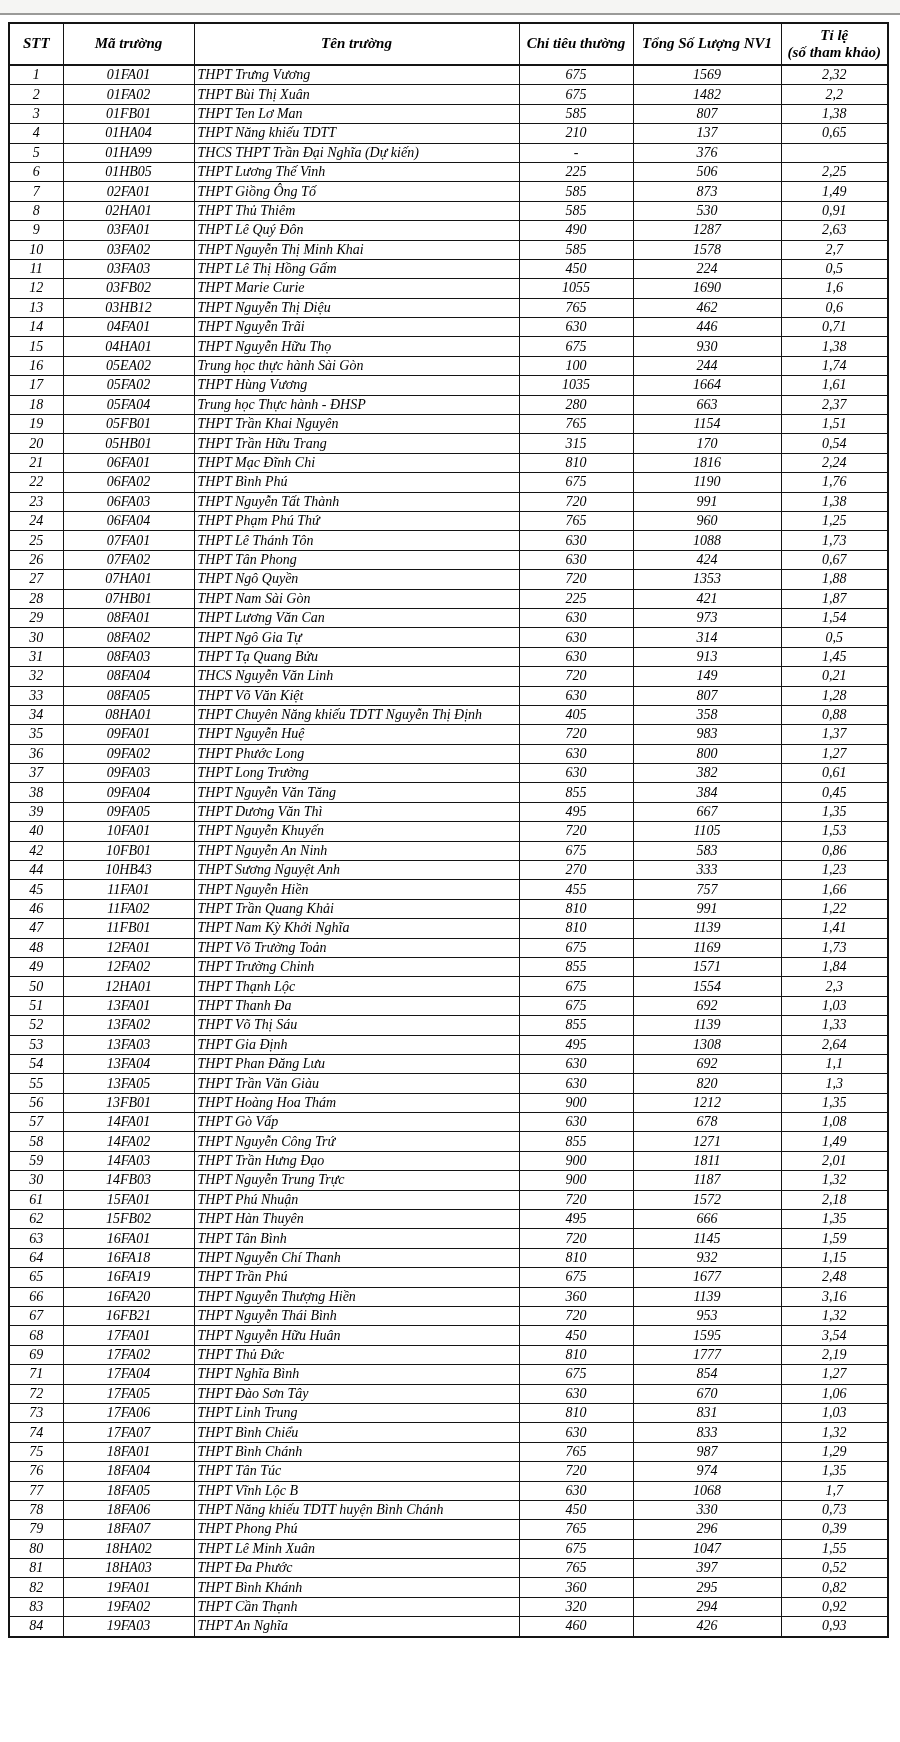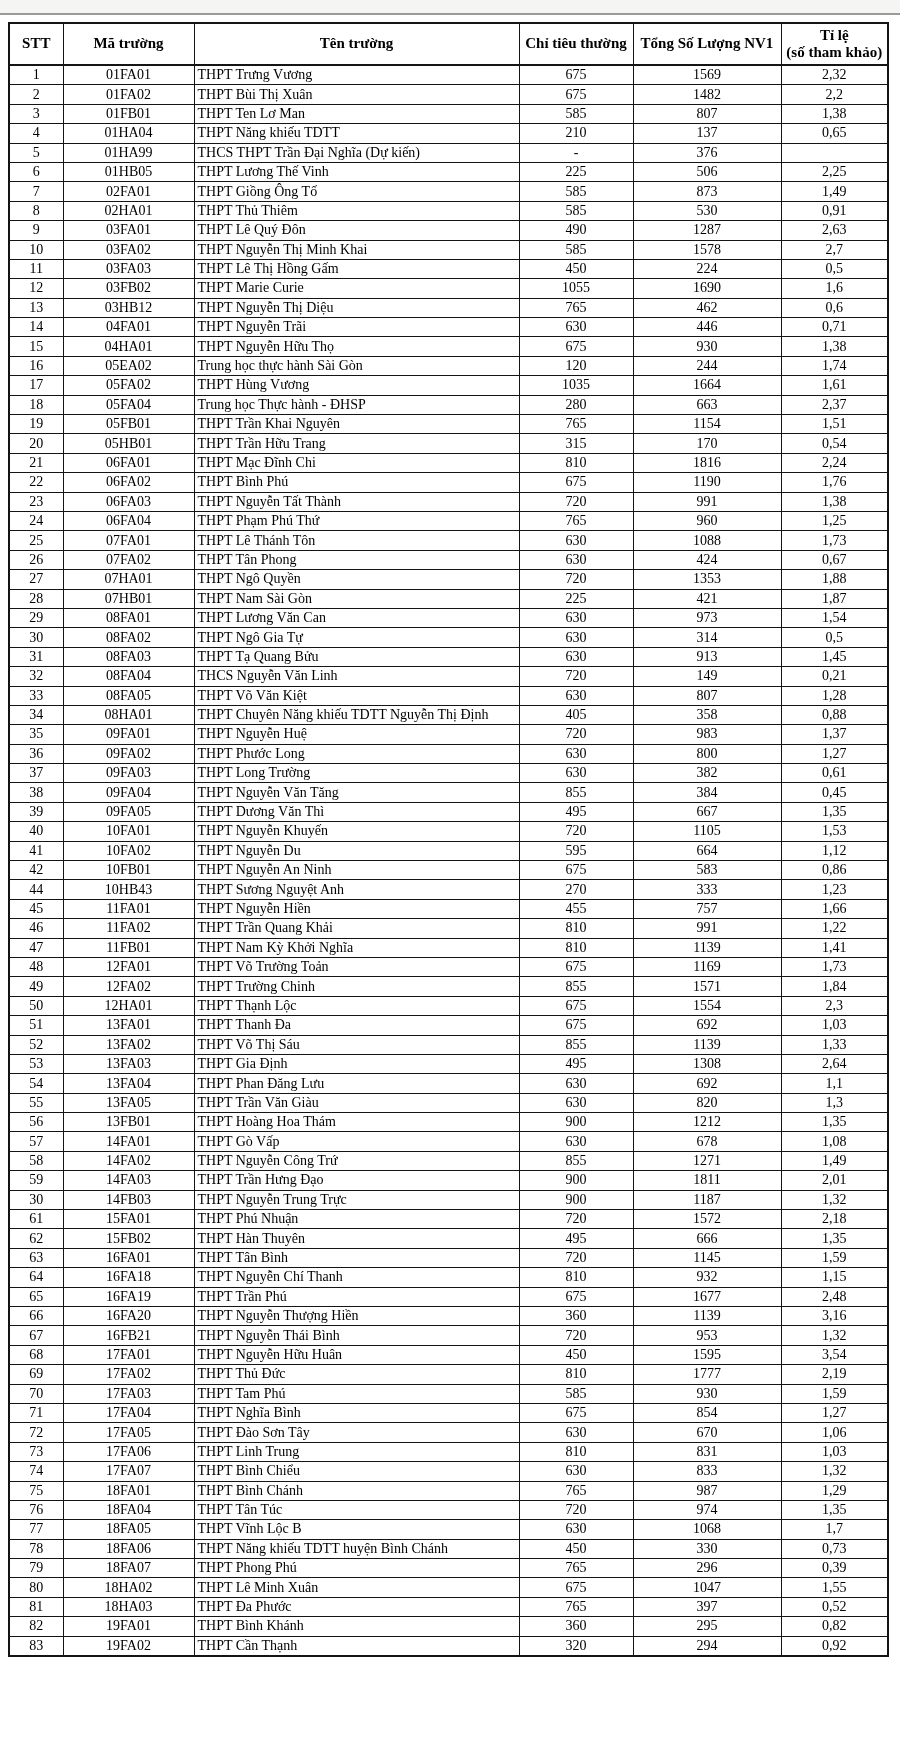--- a/index.html
+++ b/index.html
@@ -31,7 +31,7 @@
   table.school-table, th, td {
     border: 1.5px solid #141414;
   }
-  table.school-table { border-width: 2px; }
+  table.school-table { border-width: 2px; font-style: italic; }
   th {
     font-weight: bold;
     font-size: 15px;

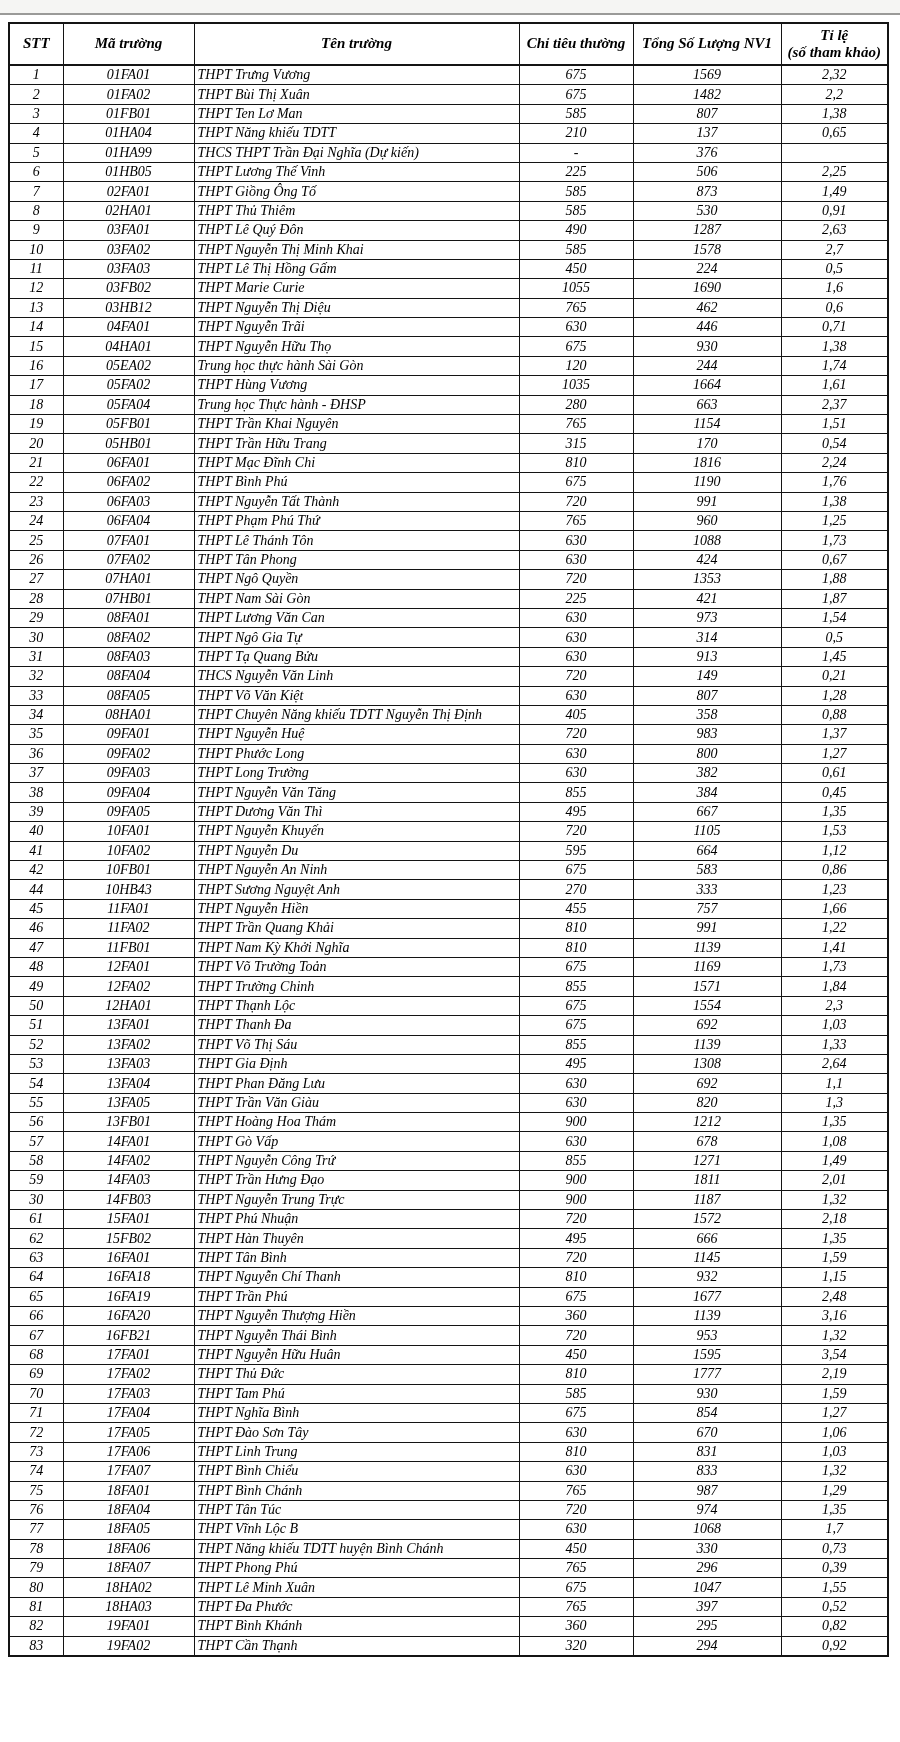--- a/index.html
+++ b/index.html
@@ -210,7 +210,7 @@
         <td class="c0">16</td>
         <td class="c1">05EA02</td>
         <td class="c2">Trung học thực hành Sài Gòn</td>
-        <td class="c3">120</td>
+        <td class="c3">100</td>
         <td class="c4">244</td>
         <td class="c5">1,74</td>
       </tr>

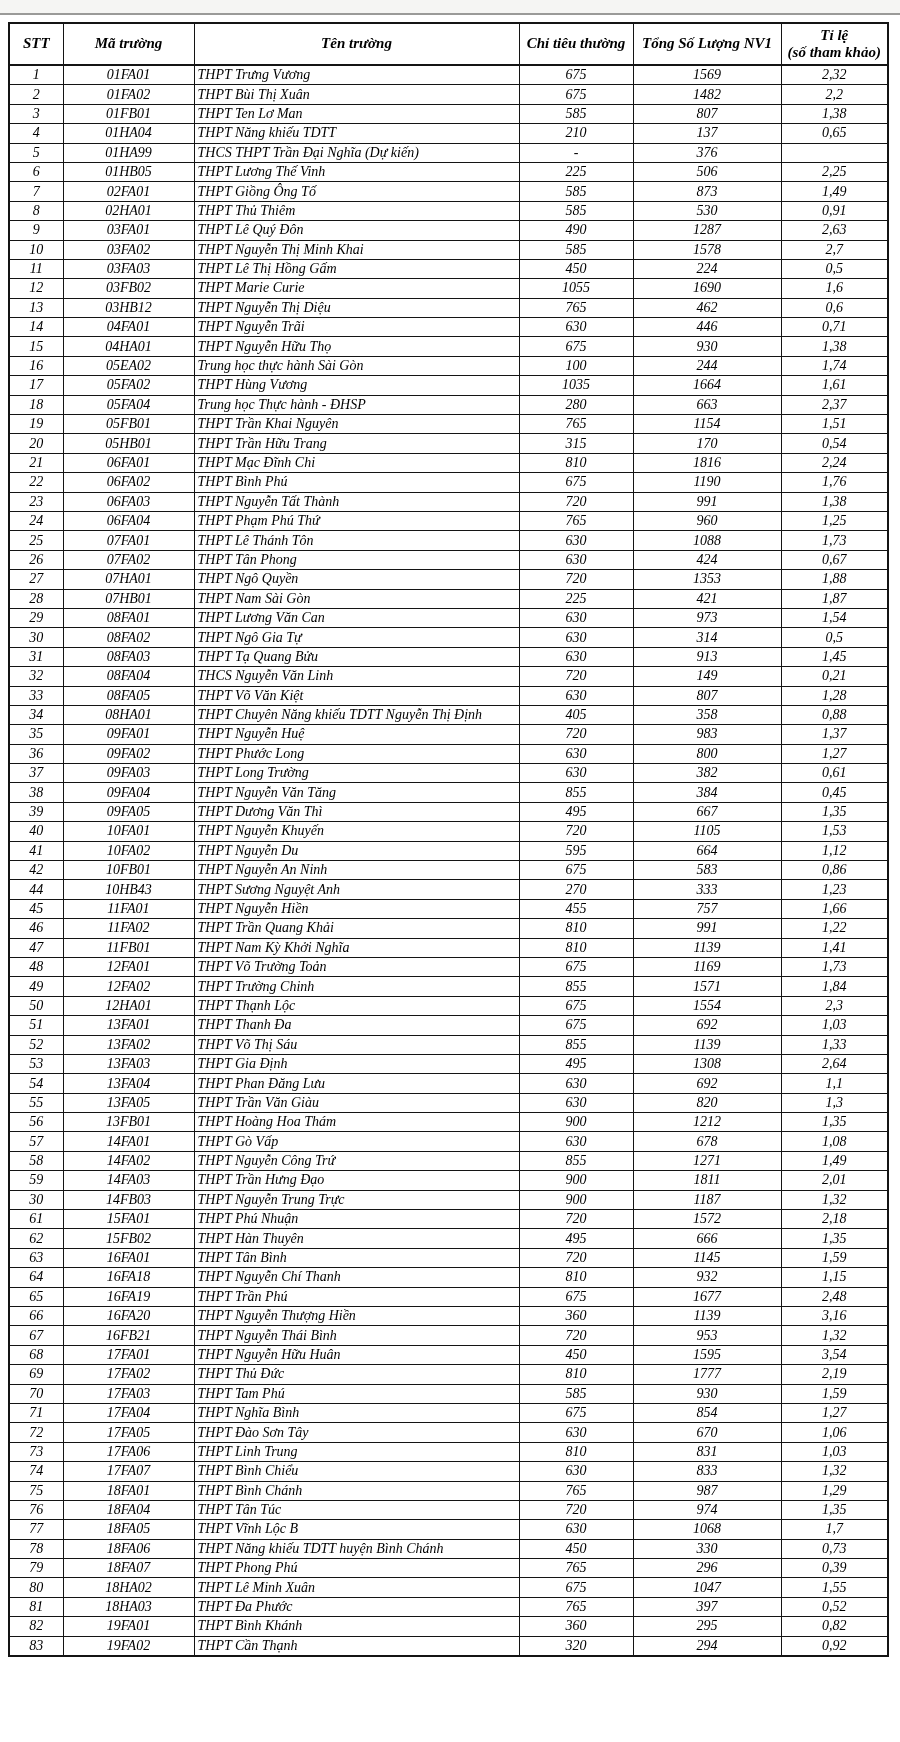--- a/index.html
+++ b/index.html
@@ -407,14 +407,6 @@
         <td class="c5">1,53</td>
       </tr>
       <tr>
-        <td class="c0">41</td>
-        <td class="c1">10FA02</td>
-        <td class="c2">THPT Nguyễn Du</td>
-        <td class="c3">595</td>
-        <td class="c4">664</td>
-        <td class="c5">1,12</td>
-      </tr>
-      <tr>
         <td class="c0">42</td>
         <td class="c1">10FB01</td>
         <td class="c2">THPT Nguyễn An Ninh</td>

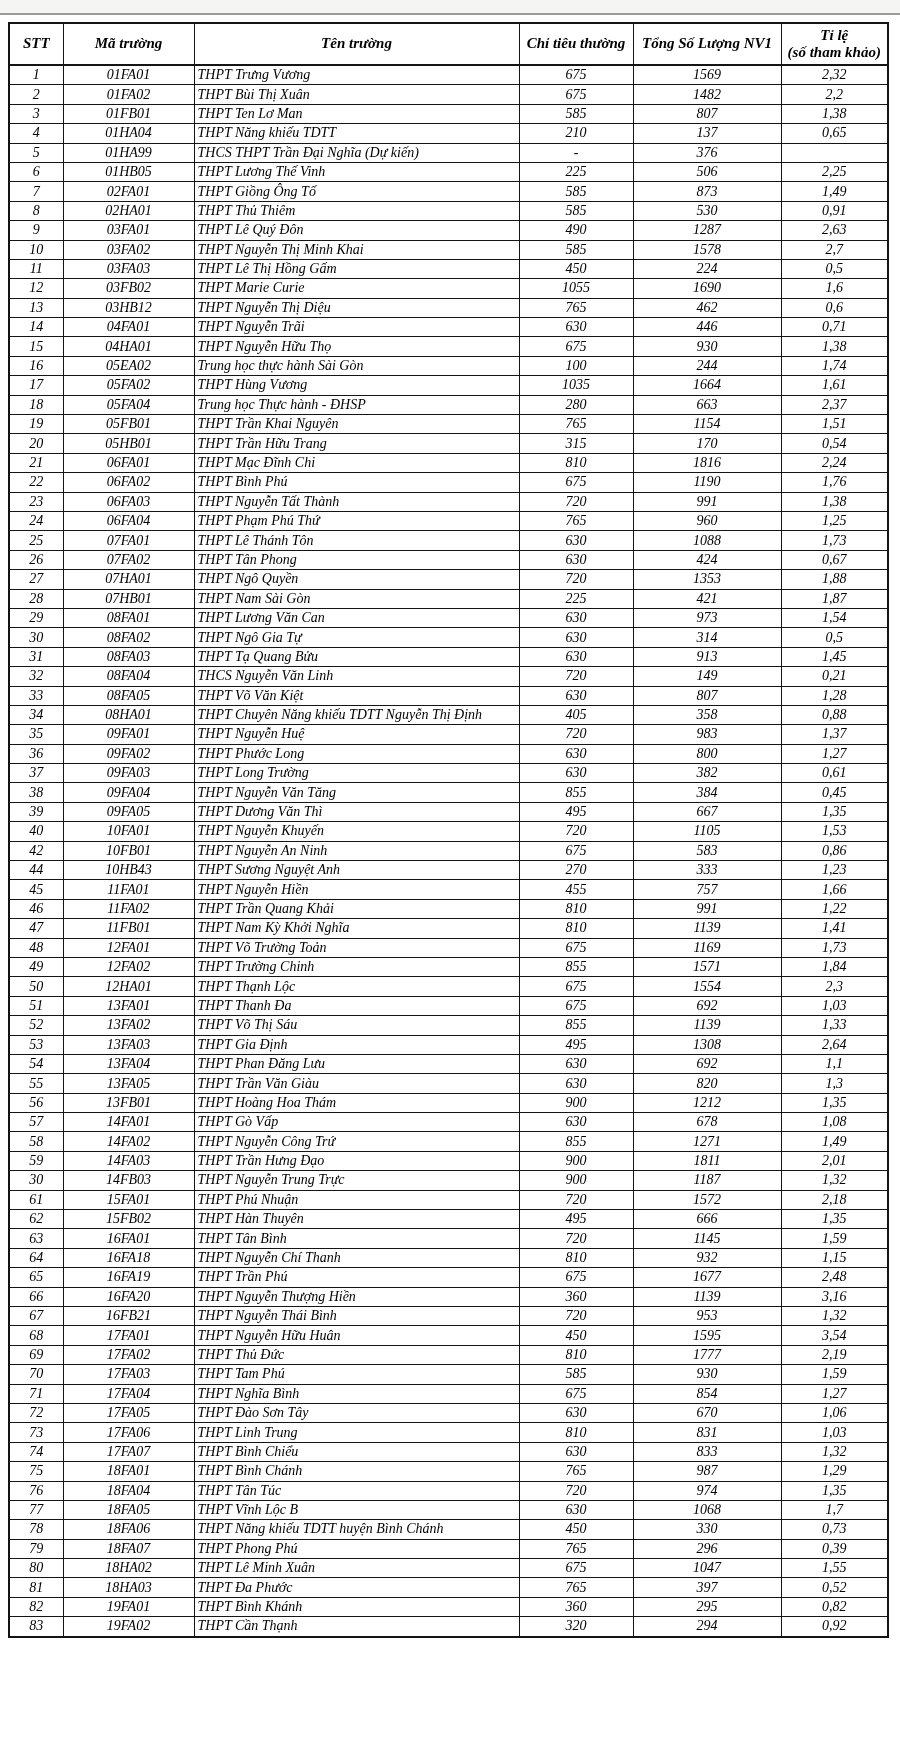--- a/index.html
+++ b/index.html
@@ -623,14 +623,6 @@
         <td class="c5">2,19</td>
       </tr>
       <tr>
-        <td class="c0">70</td>
-        <td class="c1">17FA03</td>
-        <td class="c2">THPT Tam Phú</td>
-        <td class="c3">585</td>
-        <td class="c4">930</td>
-        <td class="c5">1,59</td>
-      </tr>
-      <tr>
         <td class="c0">71</td>
         <td class="c1">17FA04</td>
         <td class="c2">THPT Nghĩa Bình</td>

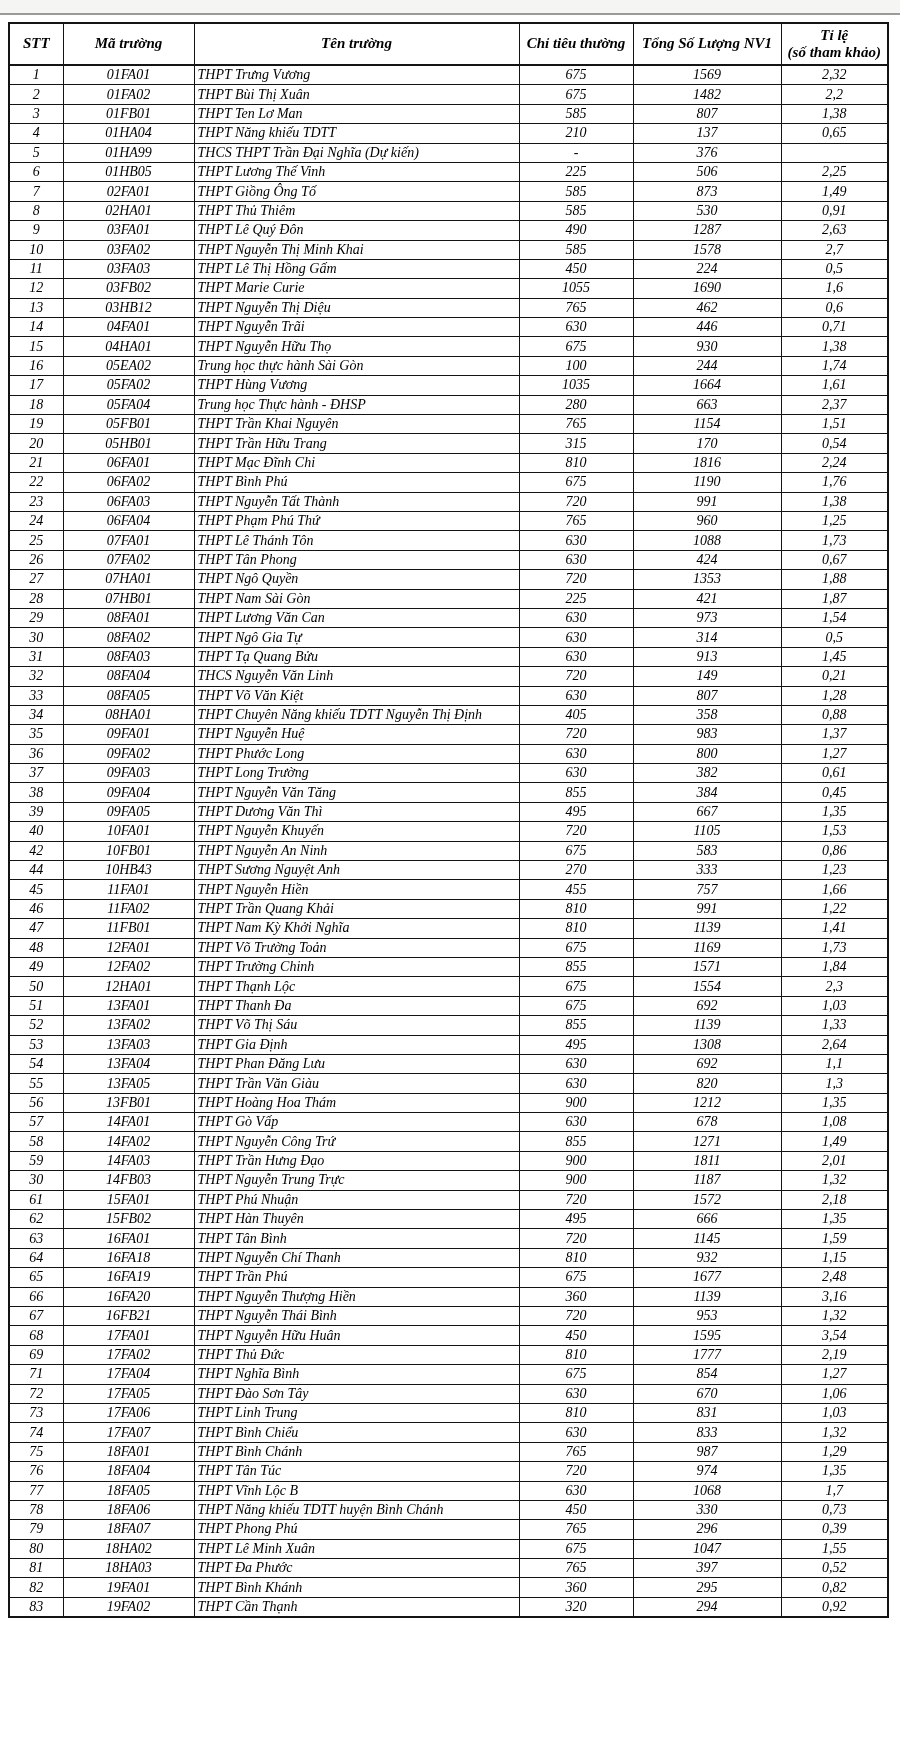--- a/index.html
+++ b/index.html
@@ -726,6 +726,14 @@
         <td class="c4">294</td>
         <td class="c5">0,92</td>
       </tr>
+      <tr>
+        <td class="c0">84</td>
+        <td class="c1">19FA03</td>
+        <td class="c2">THPT An Nghĩa</td>
+        <td class="c3">460</td>
+        <td class="c4">426</td>
+        <td class="c5">0,93</td>
+      </tr>
     </tbody>
 </table>
 

